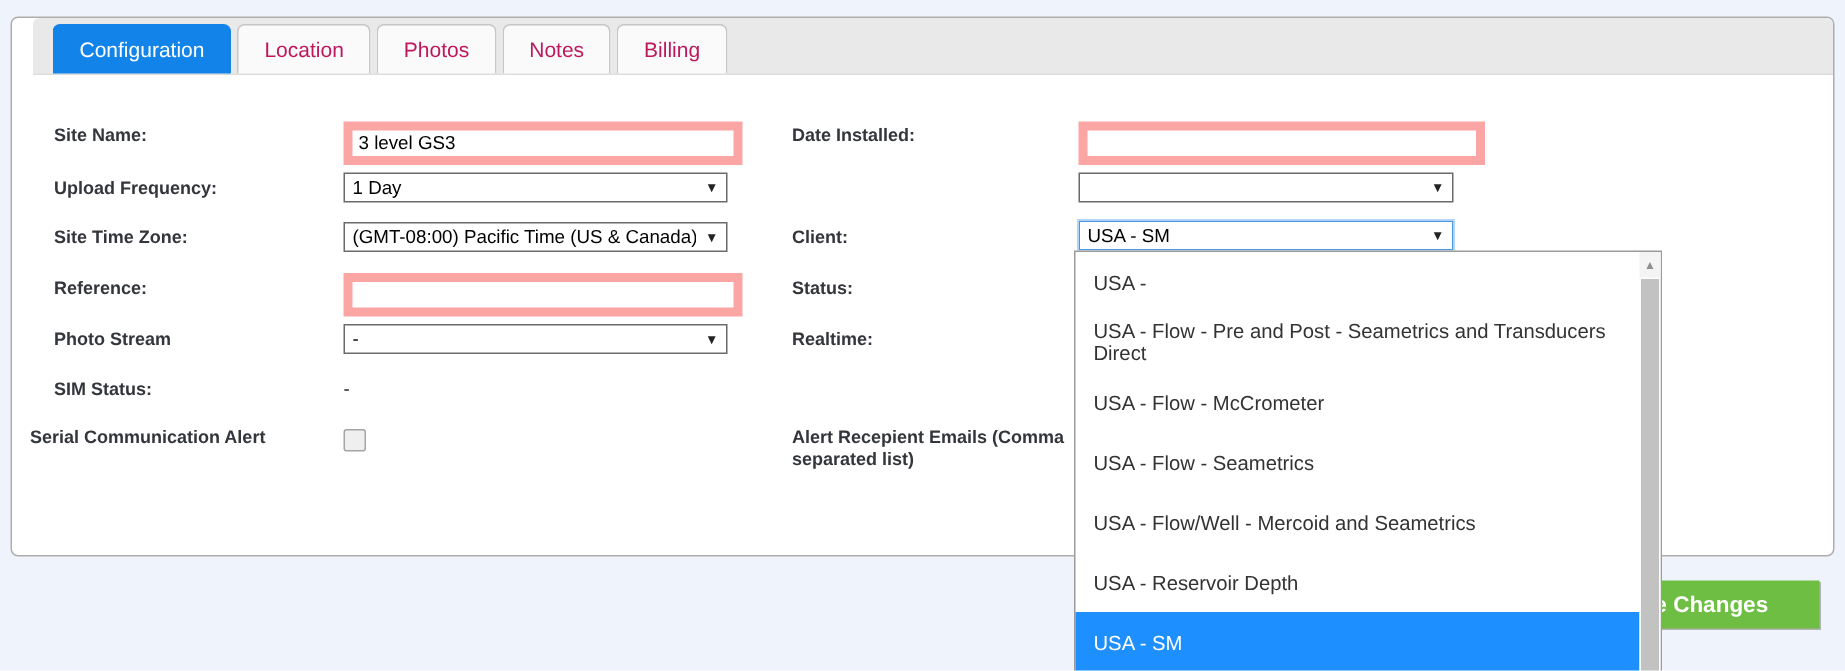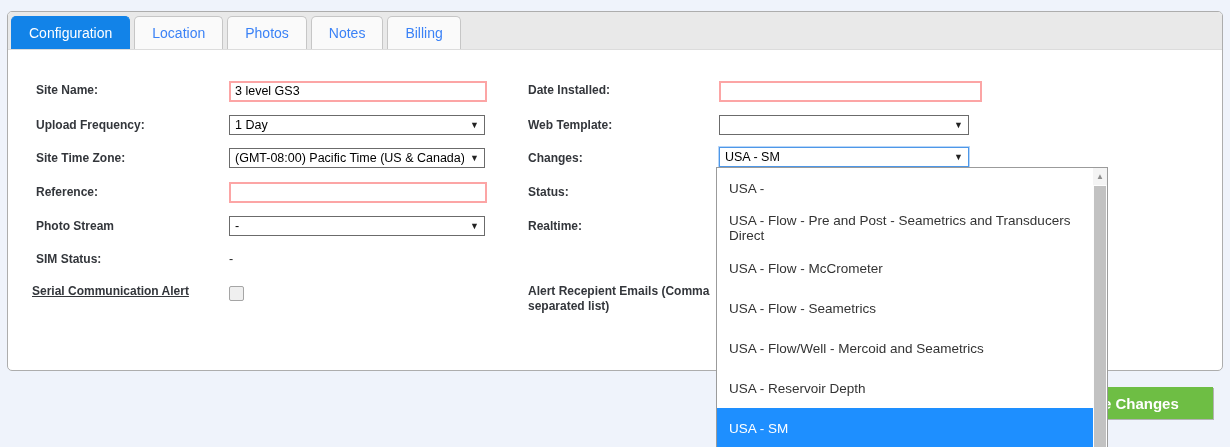--- a/index.html
+++ b/index.html
@@ -16,7 +16,7 @@
   .tabstrip{
     height:38px;background:#E9E9E9;border-bottom:1px solid #DCDCDC;
     border-radius:4px 4px 0 0;display:flex;align-items:flex-end;
-    padding-left:1px;box-sizing:border-box;
+    padding-left:11px;box-sizing:border-box;margin-left:14px;
   }
   .tab{
     height:32px;margin:0 2px;padding:0 17px;display:flex;align-items:center;

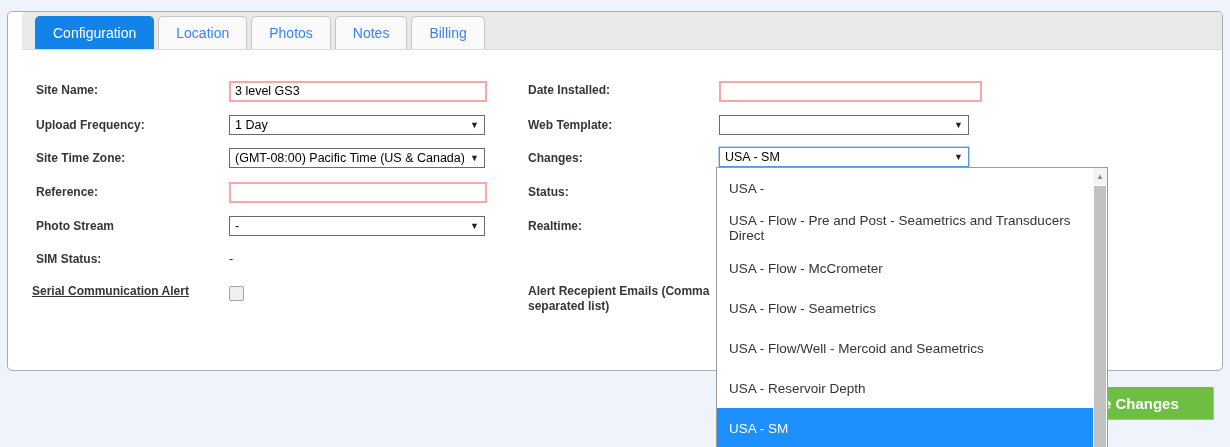--- a/index.html
+++ b/index.html
@@ -20,7 +20,7 @@
   }
   .tab{
     height:32px;margin:0 2px;padding:0 17px;display:flex;align-items:center;
-    font-size:14px;color:#3b82f6;background:#FAFAFA;
+    font-size:14px;color:#be185d;background:#FAFAFA;
     border:1px solid #C6C6C6;border-bottom:none;border-radius:5px 5px 0 0;
     cursor:pointer;white-space:nowrap;
   }

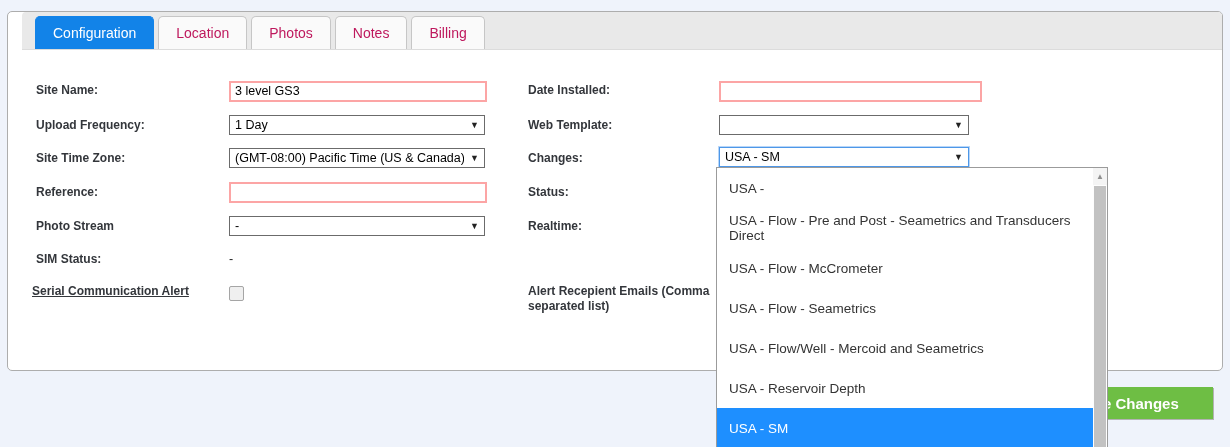--- a/index.html
+++ b/index.html
@@ -31,7 +31,7 @@
     width:186px;line-height:15px;
   }
   .tinput{
-    position:absolute;height:17px;background:#fff;border:2px solid #fca5a5;
+    position:absolute;height:17px;background:#fff;border:6px solid #fca5a5;
     font-size:12.5px;color:#000;padding:0 4px;line-height:17px;overflow:hidden;
     white-space:nowrap;
   }

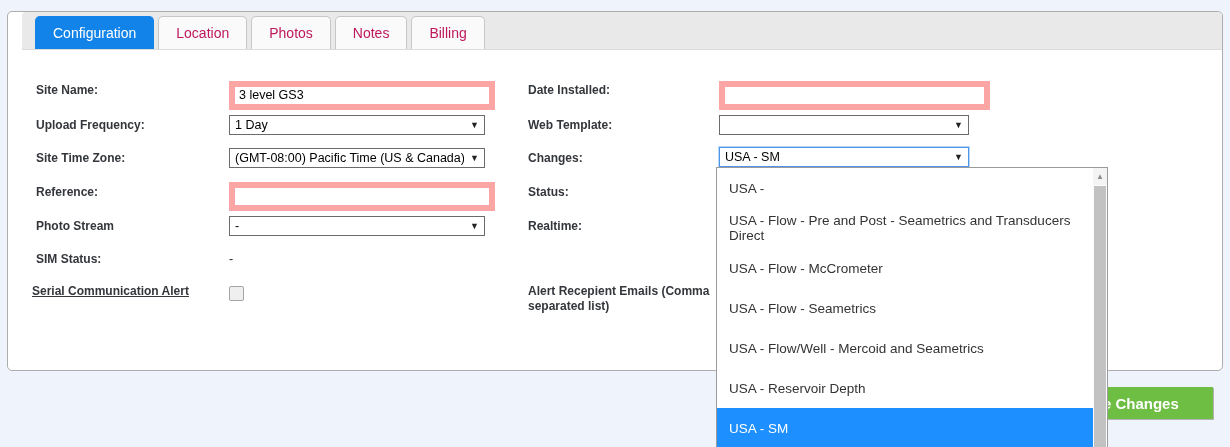--- a/index.html
+++ b/index.html
@@ -125,7 +125,6 @@
   <div class="flabel" style="left:520px;top:71px;">Date Installed:</div>
   <div class="tinput" style="left:711px;top:69px;width:251px;"></div>
 
-  <div class="flabel" style="left:520px;top:106px;">Web Template:</div>
   <div class="sel" style="left:711px;top:103px;width:248px;">
     <span class="arrow">▼</span>
   </div>

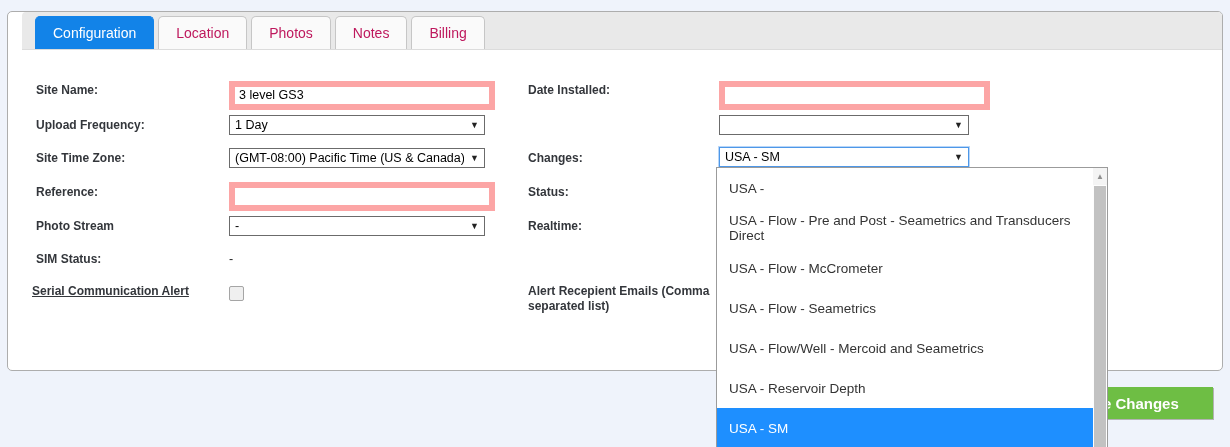--- a/index.html
+++ b/index.html
@@ -129,7 +129,7 @@
     <span class="arrow">▼</span>
   </div>
 
-  <div class="flabel" style="left:520px;top:139px;">Changes:</div>
+  <div class="flabel" style="left:520px;top:139px;">Client:</div>
   <div class="sel focused" style="left:711px;top:135px;width:248px;">
     <span class="txt">USA - SM</span>
     <span class="arrow">▼</span>

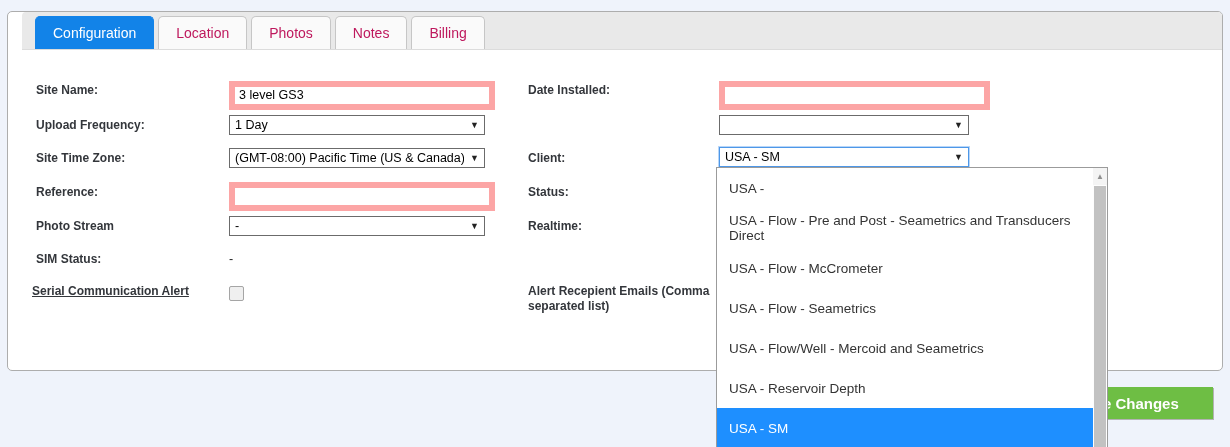--- a/index.html
+++ b/index.html
@@ -119,7 +119,7 @@
   <div class="flabel" style="left:28px;top:240px;">SIM Status:</div>
   <div class="static-val" style="left:221px;top:240px;">-</div>
 
-  <div class="flabel" style="left:24px;top:272px;text-decoration:underline;">Serial Communication Alert</div>
+  <div class="flabel" style="left:12px;top:272px;">Serial Communication Alert</div>
   <div class="checkbox" style="left:221px;top:274px;"></div>
 
   <div class="flabel" style="left:520px;top:71px;">Date Installed:</div>

